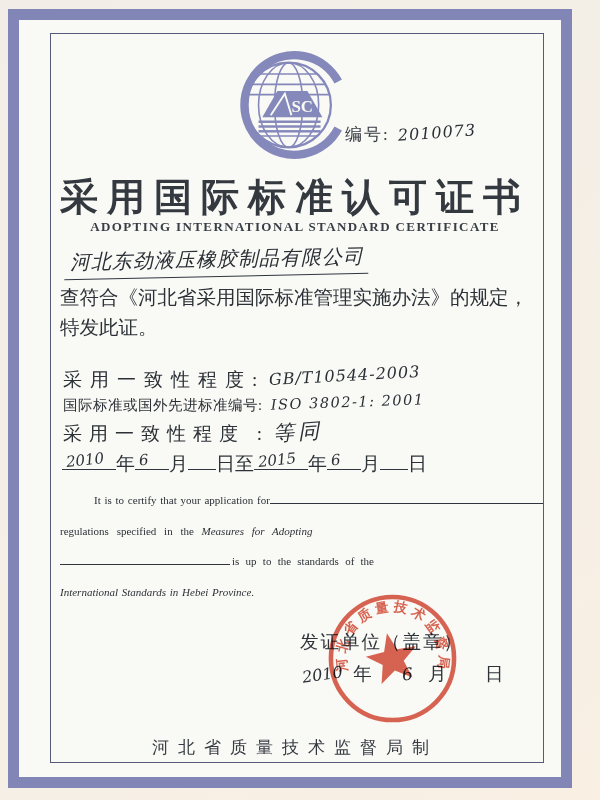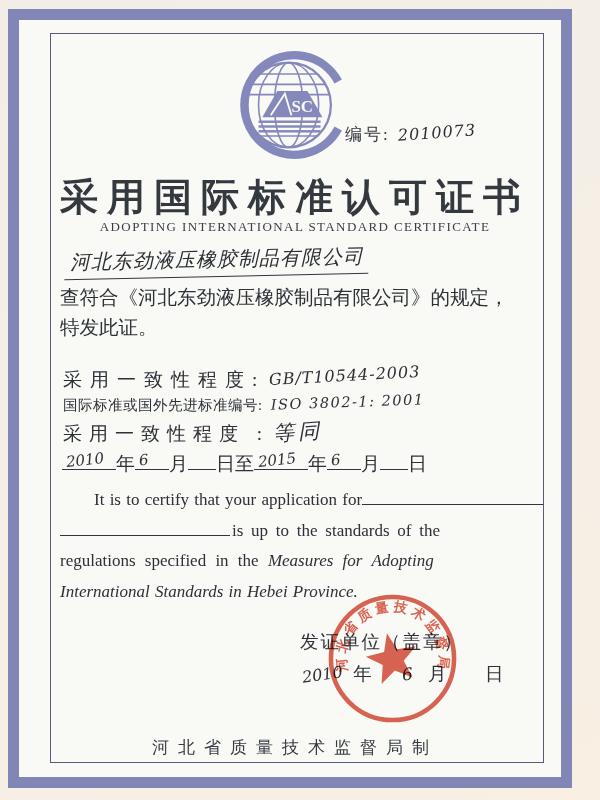--- a/index.html
+++ b/index.html
@@ -24,7 +24,7 @@
   
   .title{left:0;right:10px;top:172px;text-align:center;font-size:38px;font-weight:bold;
     letter-spacing:9px;color:#343940;}
-  .subtitle{left:0;right:10px;top:219px;text-align:center;font-size:13px;letter-spacing:1.4px;color:#383e45;}
+  .subtitle{left:0;right:10px;top:219px;text-align:center;font-size:13px;letter-spacing:1.4px;color:#383e45;font-weight:bold;}
   
   .company{left:64px;top:246px;}
   .company span{display:inline-block;font-size:20px;min-width:272px;

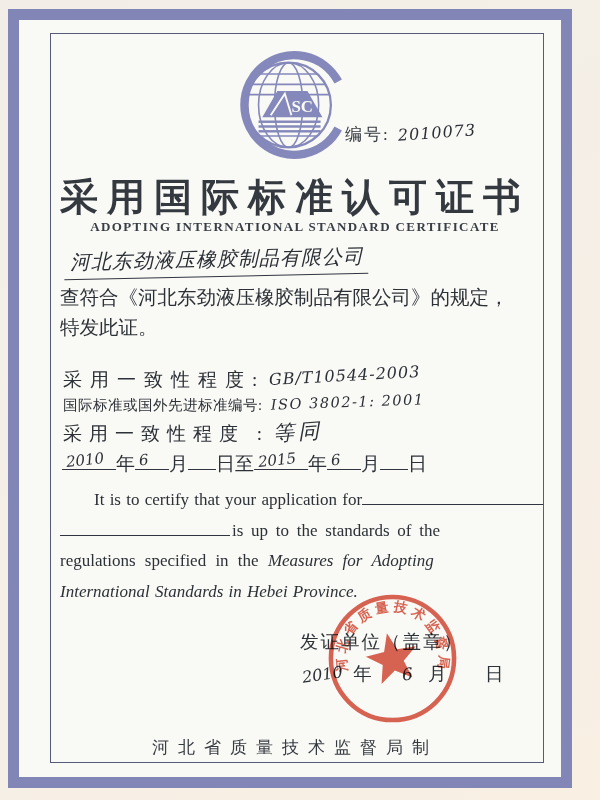--- a/index.html
+++ b/index.html
@@ -116,7 +116,7 @@
 </div>
 
 <div class="abs para">
-  <div class="l">查符合《河北东劲液压橡胶制品有限公司》的规定，</div>
+  <div class="l">查符合《河北省采用国际标准管理实施办法》的规定，</div>
   <div class="l">特发此证。</div>
 </div>
 

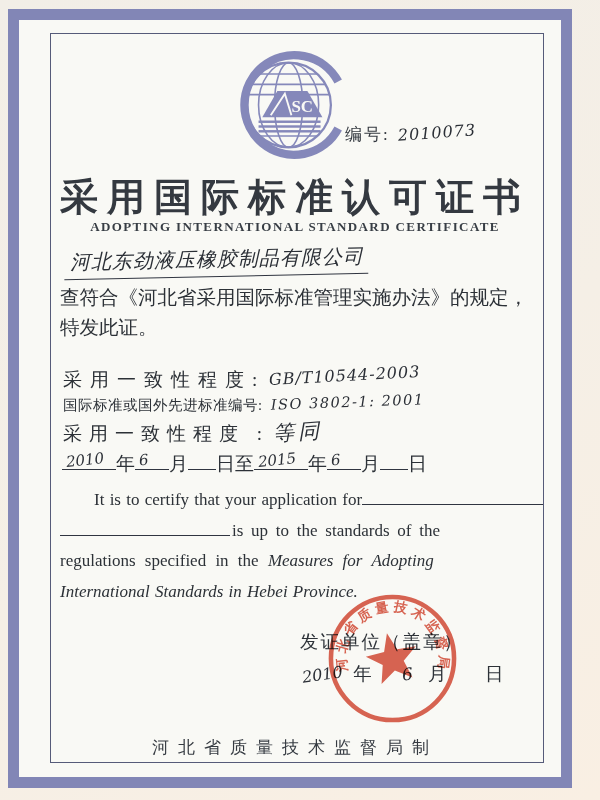--- a/index.html
+++ b/index.html
@@ -54,7 +54,7 @@
   .b-y{width:54px;} .b-m{width:34px;} .b-d{width:28px;}
   .blank .hand{position:absolute;left:4px;bottom:0;font-size:15px;white-space:nowrap;transform:rotate(-6deg);}
   
-  .eng{left:60px;top:485px;width:483px;font-size:17px;color:#2c3137;}
+  .eng{left:60px;top:485px;width:483px;font-size:11px;color:#2c3137;}
   .eng .l{line-height:30.5px;display:flex;align-items:baseline;}
   .eng .fill{flex:1;border-bottom:1.4px solid #303540;height:18px;}
   .eng .ind{width:34px;}

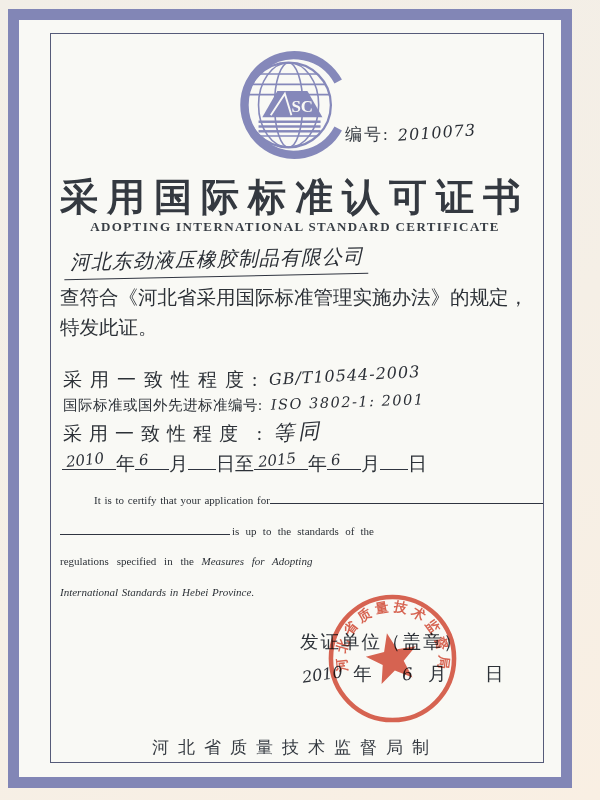--- a/index.html
+++ b/index.html
@@ -159,13 +159,13 @@
     <span class="ws1">It is to certify that your application for</span>
     <span class="fill"></span>
   </div>
+  <div class="l ws3">
+    <span>regulations specified in the</span>&nbsp;
+    <span class="it">Measures for Adopting</span>
+  </div>
   <div class="l">
     <span class="lead-blank"></span>
     <span class="ws2">is up to the standards of the</span>
-  </div>
-  <div class="l ws3">
-    <span>regulations specified in the</span>&nbsp;
-    <span class="it">Measures for Adopting</span>
   </div>
   <div class="l">
     <span class="it ws1">International Standards in Hebei Province.</span>

